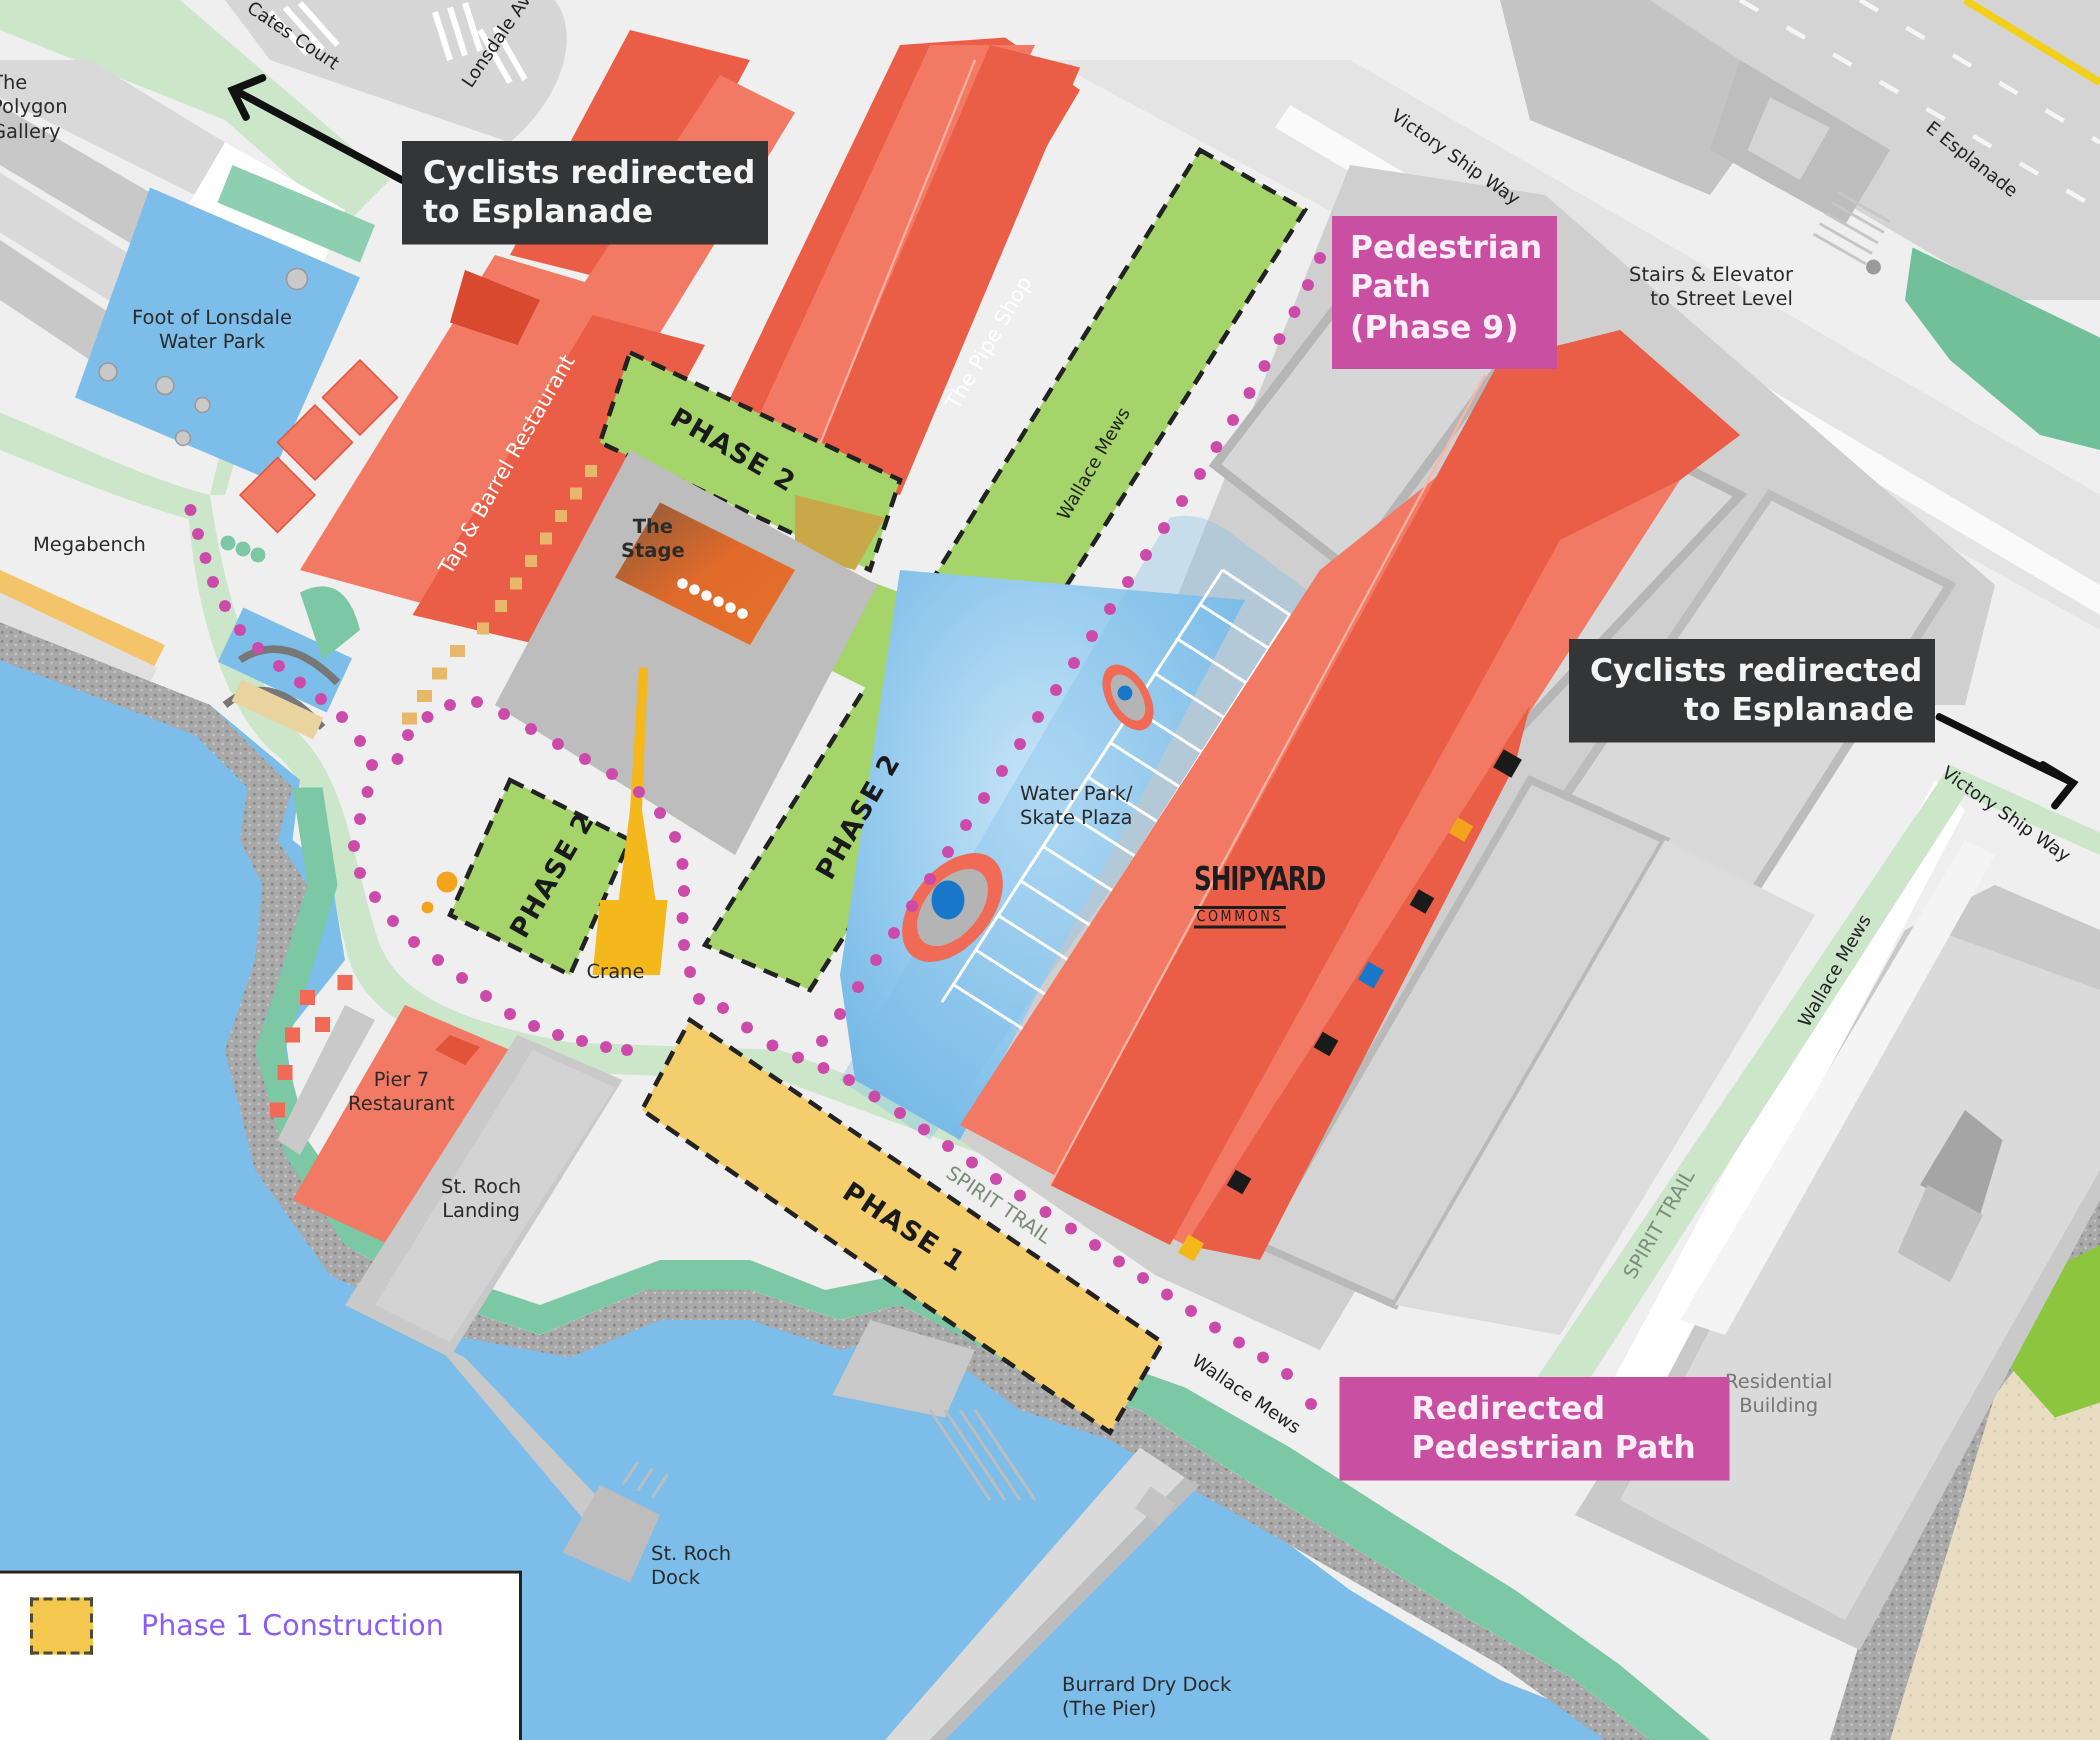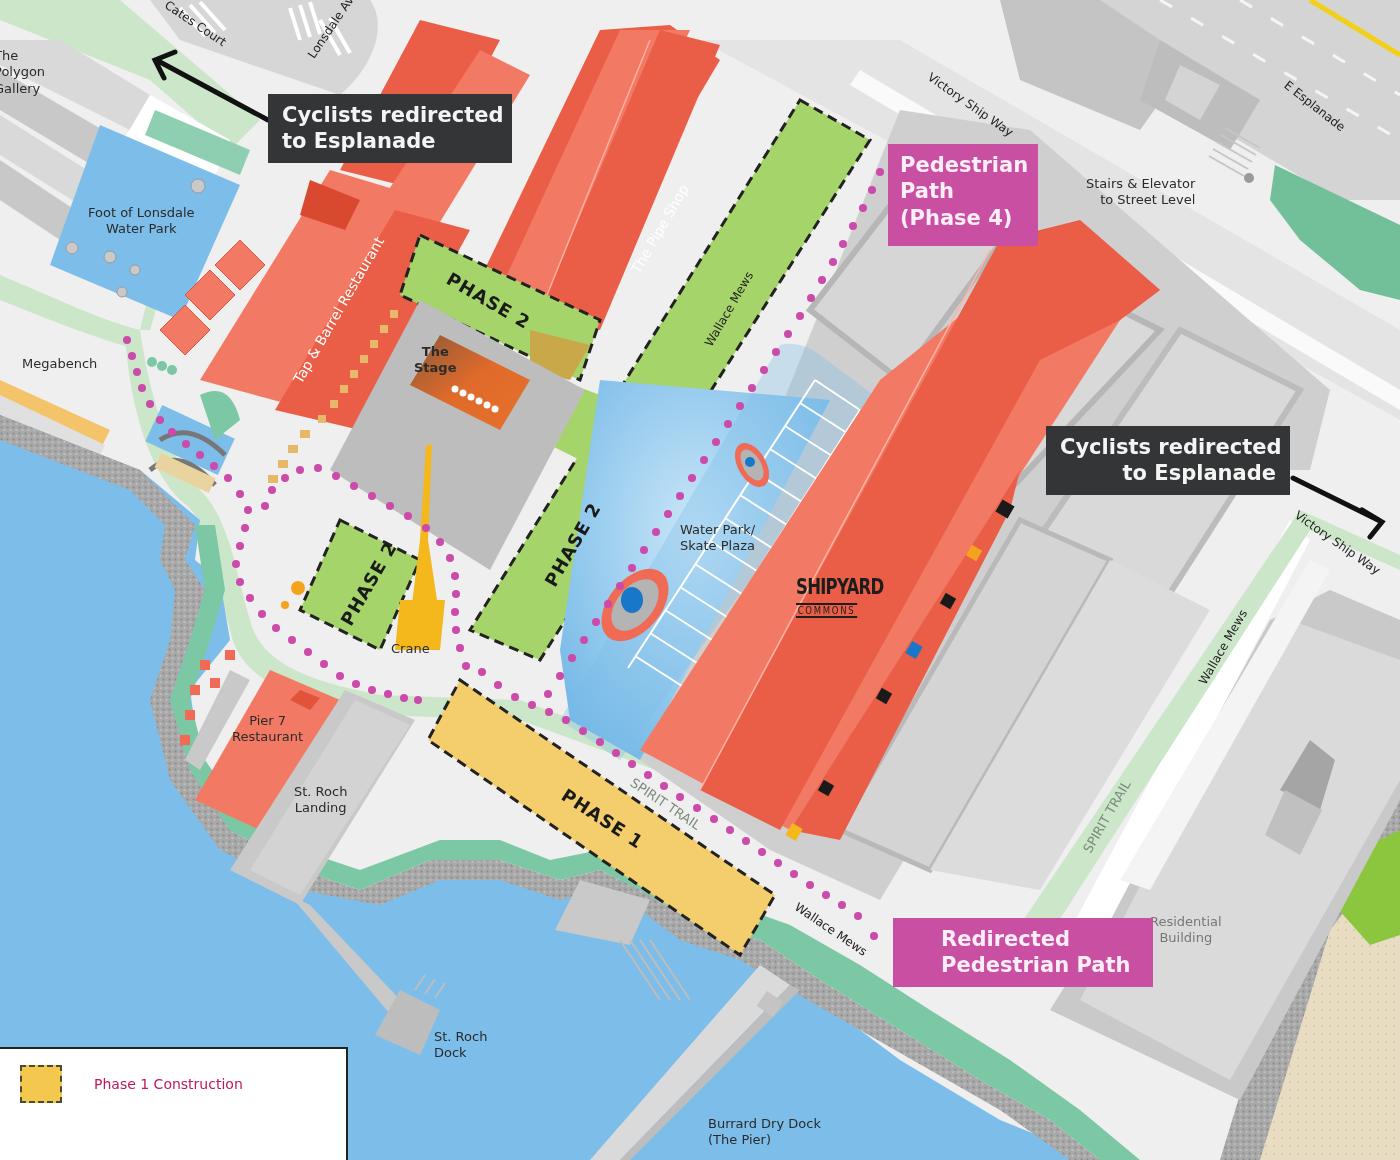--- a/index.html
+++ b/index.html
@@ -458,7 +458,7 @@
 to Esplanade</div>
 <div class="callout-pink" style="left:888px;top:144px;width:126px;height:86px;white-space:pre;">Pedestrian
 Path
-(Phase 4)</div>
+(Phase 9)</div>
 <div class="callout-pink" style="left:893px;top:918px;width:200px;white-space:pre;padding-left:48px;">Redirected
 Pedestrian Path</div>
 

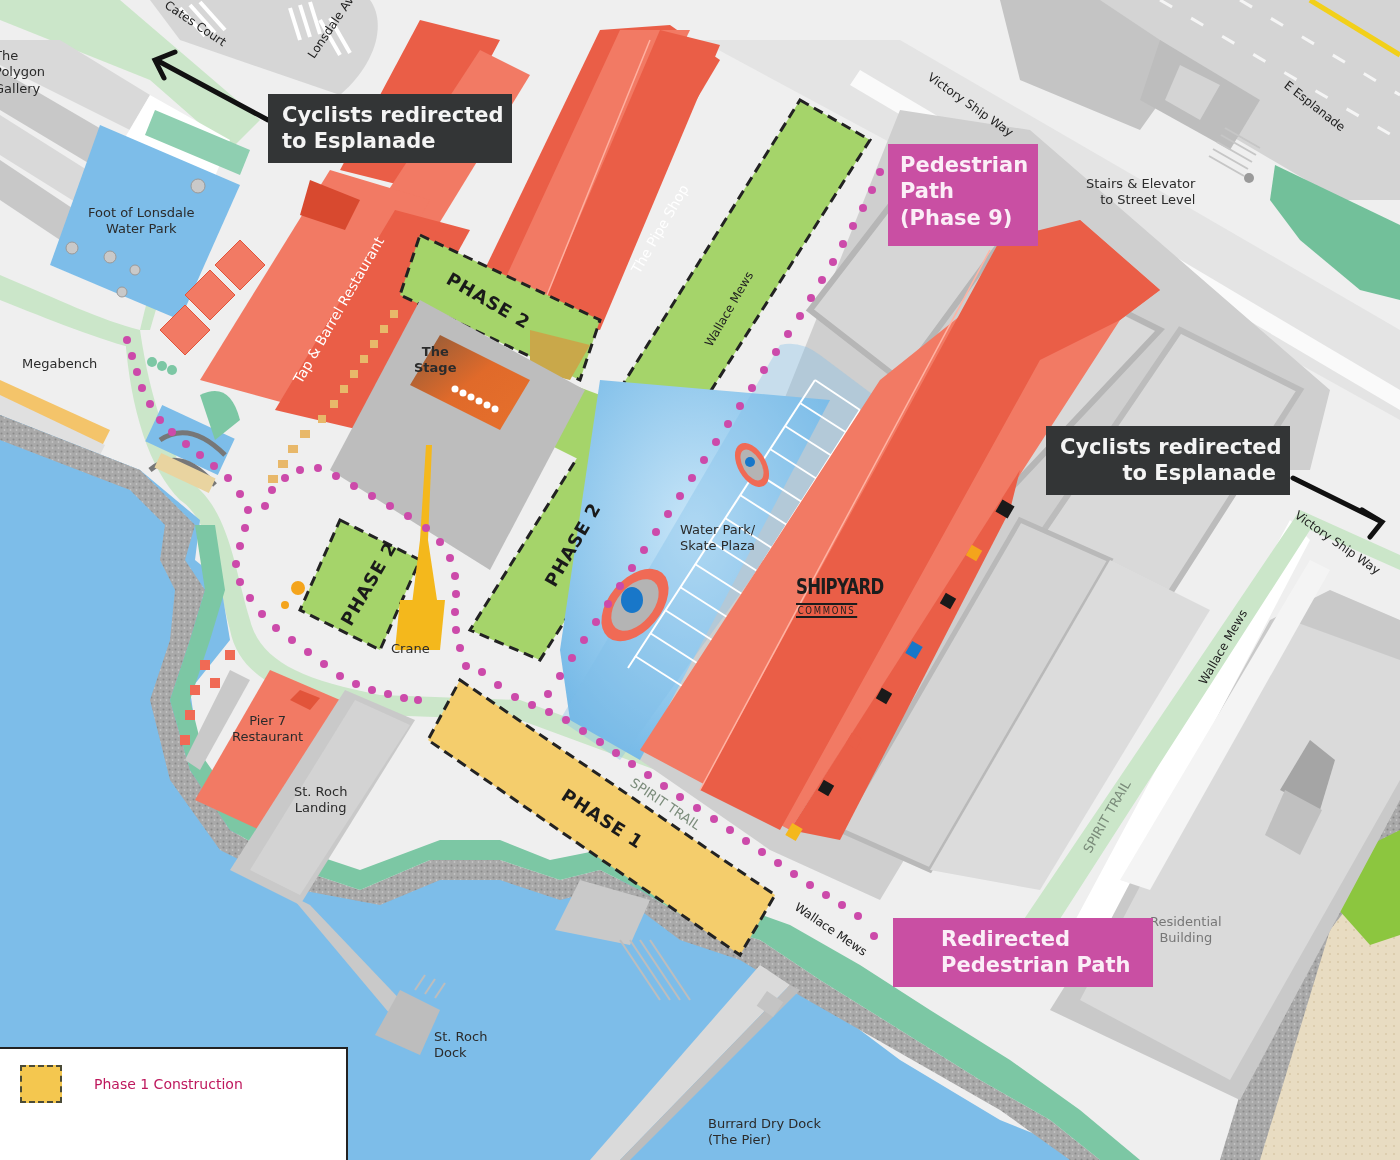--- a/index.html
+++ b/index.html
@@ -16,7 +16,7 @@
   .legend { position:absolute; left:-2px; top:1047px; width:350px; height:120px; background:#fff; border:2px solid #222; box-sizing:border-box; }
   .legend-row { position:absolute; left:20px; display:flex; align-items:center; }
   .swatch { width:42px; height:38px; border:2px dashed #4b4b36; box-sizing:border-box; margin-right:32px; }
-  .legend-text { font-family:"DejaVu Sans", sans-serif; font-size:14px; color:#be185d; }
+  .legend-text { font-family:"DejaVu Sans", sans-serif; font-size:19px; color:#8b5cf6; }
   .shipyard { position:absolute; left:796px; top:574px; font-family:"DejaVu Sans", sans-serif; color:#1d1d1d; }
   .shipyard .t1 { font-weight:bold; font-size:22px; letter-spacing:-1px; transform:scaleX(0.75); transform-origin:left; display:block; }
   .shipyard .t2 { font-size:10px; letter-spacing:2px; border-top:2px solid #1d1d1d; border-bottom:2px solid #1d1d1d; display:inline-block; padding:0 2px; margin-left:0; transform:scaleX(0.85); transform-origin:left; }

